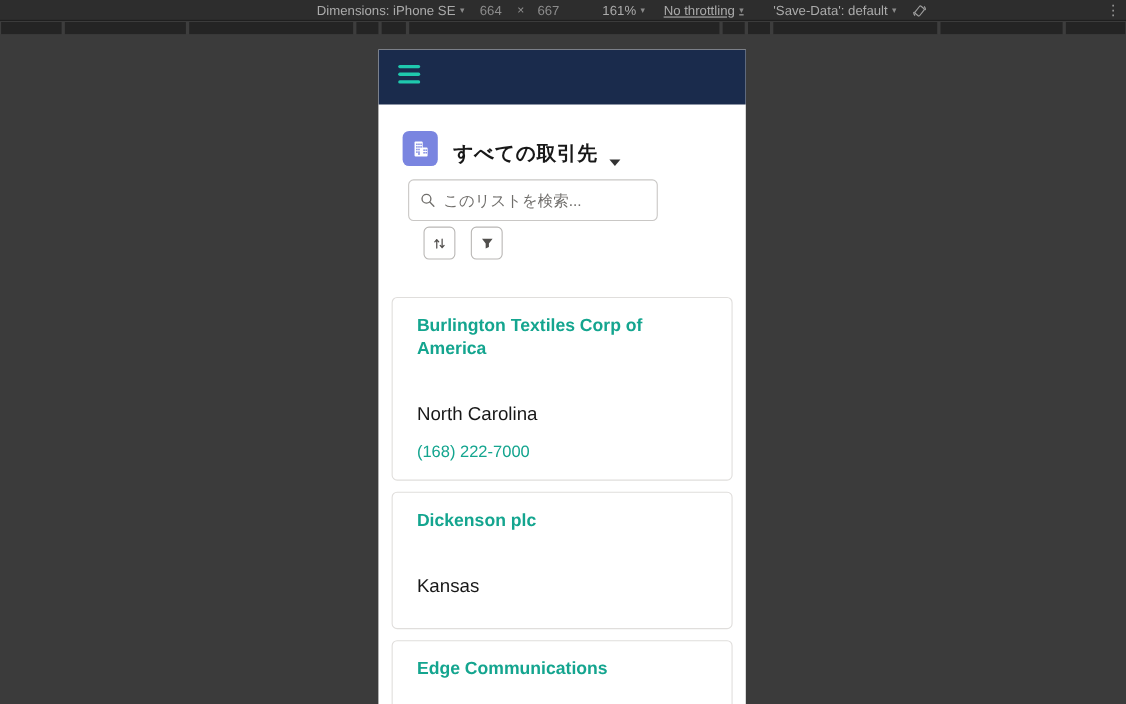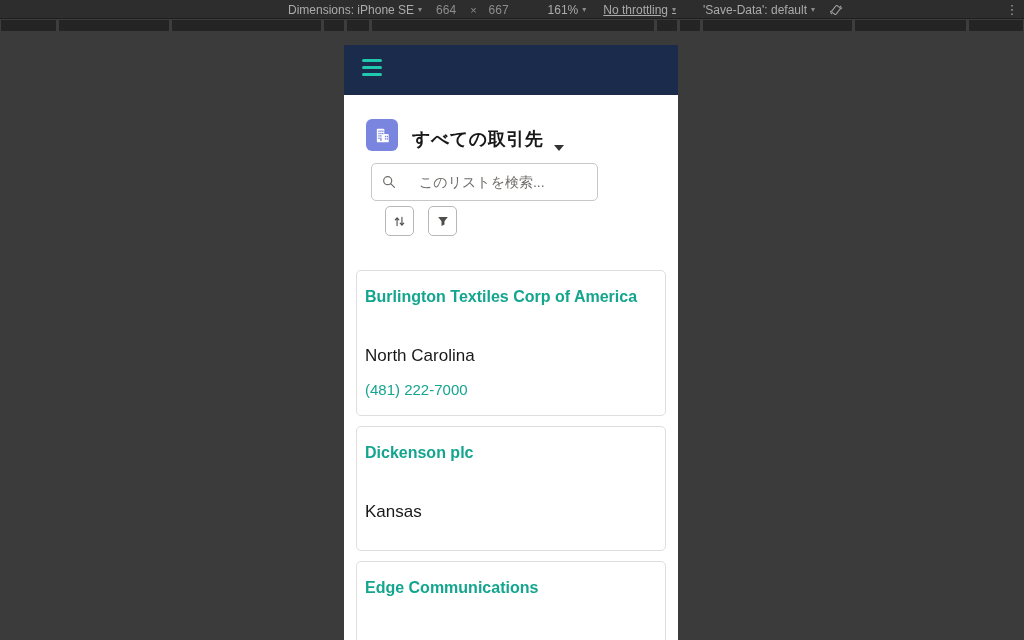--- a/index.html
+++ b/index.html
@@ -62,7 +62,7 @@
   .search-box {
     margin:12px 0 0 27px; width:227px; height:38px;
     border:1px solid #c9c7c5; border-radius:5px;
-    display:flex; align-items:center; padding:0 10px; background:#fff;gap:16px;
+    display:flex; align-items:center; padding:0 10px; background:#fff;
   }
   .search-box input {
     border:none; outline:none; flex:1; margin-left:7px;

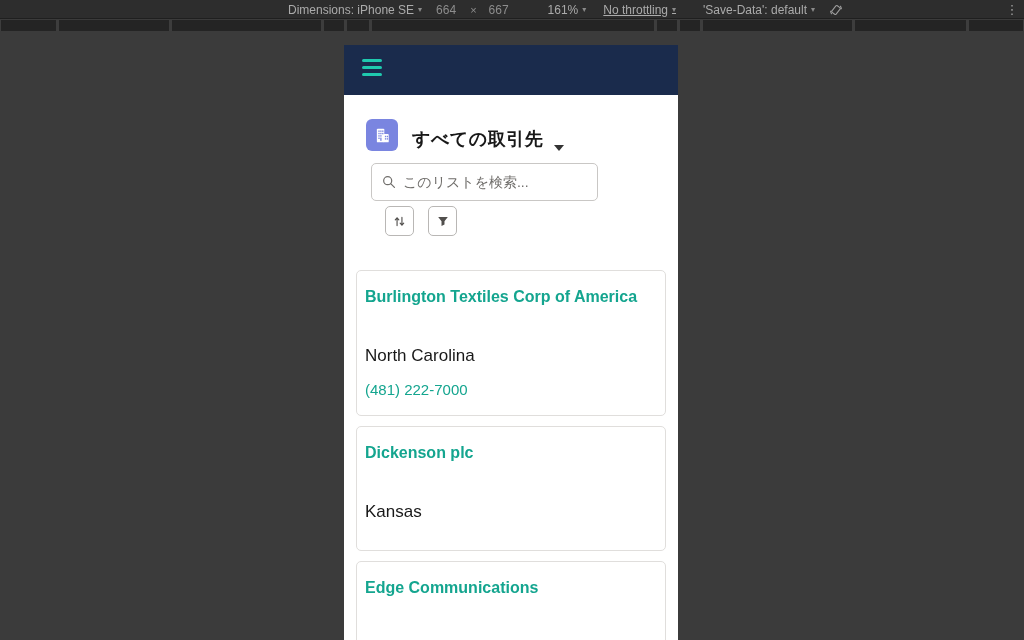--- a/index.html
+++ b/index.html
@@ -80,7 +80,7 @@
   .cards { margin:34px 12px 0 12px; }
   .card {
     border:1px solid #e0dedc; border-radius:5px; background:#fff;
-    padding:15px 8px; margin-bottom:10px;
+    padding:15px 22px; margin-bottom:10px;
   }
   .card-title {
     font-size:16px; font-weight:bold; color:#14a58f;

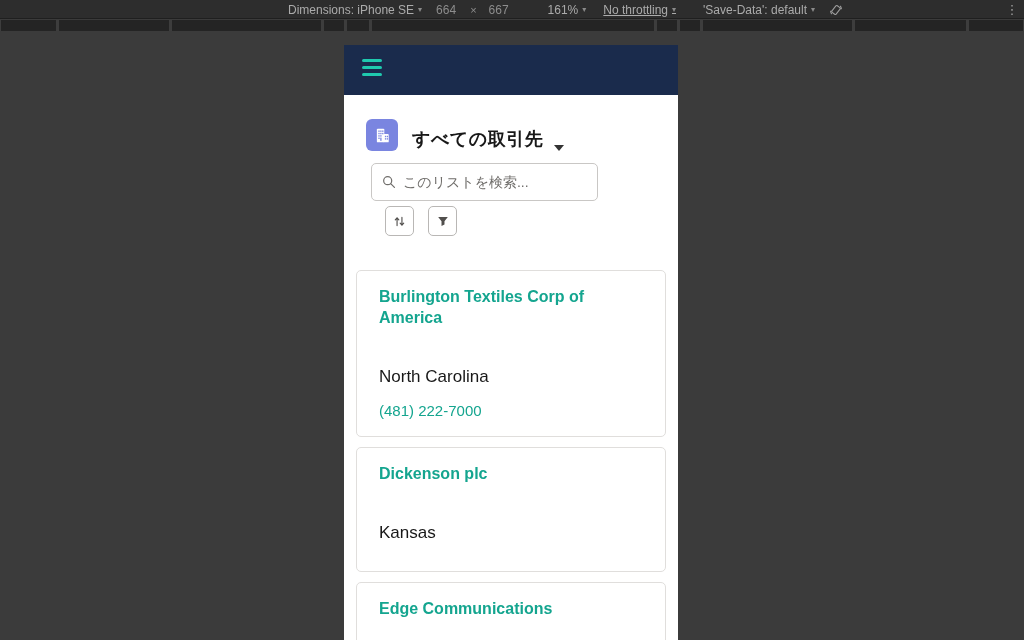--- a/index.html
+++ b/index.html
@@ -213,7 +213,7 @@
     <div class="card">
       <div class="card-title">Burlington Textiles Corp of America</div>
       <div class="card-state">North Carolina</div>
-      <div class="card-phone">(481) 222-7000</div>
+      <div class="card-phone">(168) 222-7000</div>
     </div>
 
     <div class="card">

